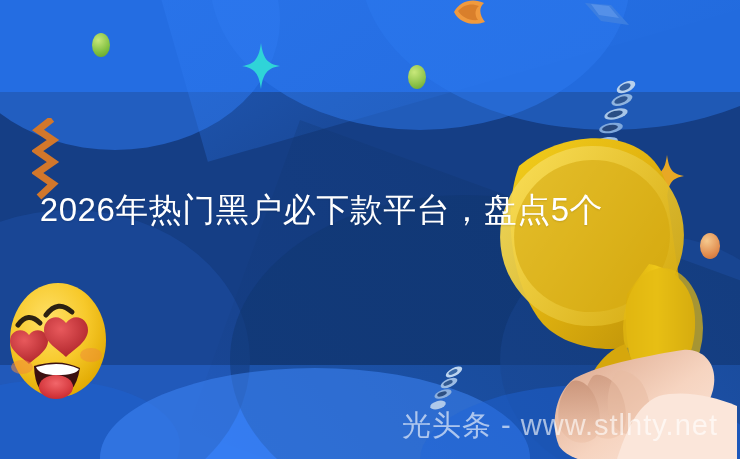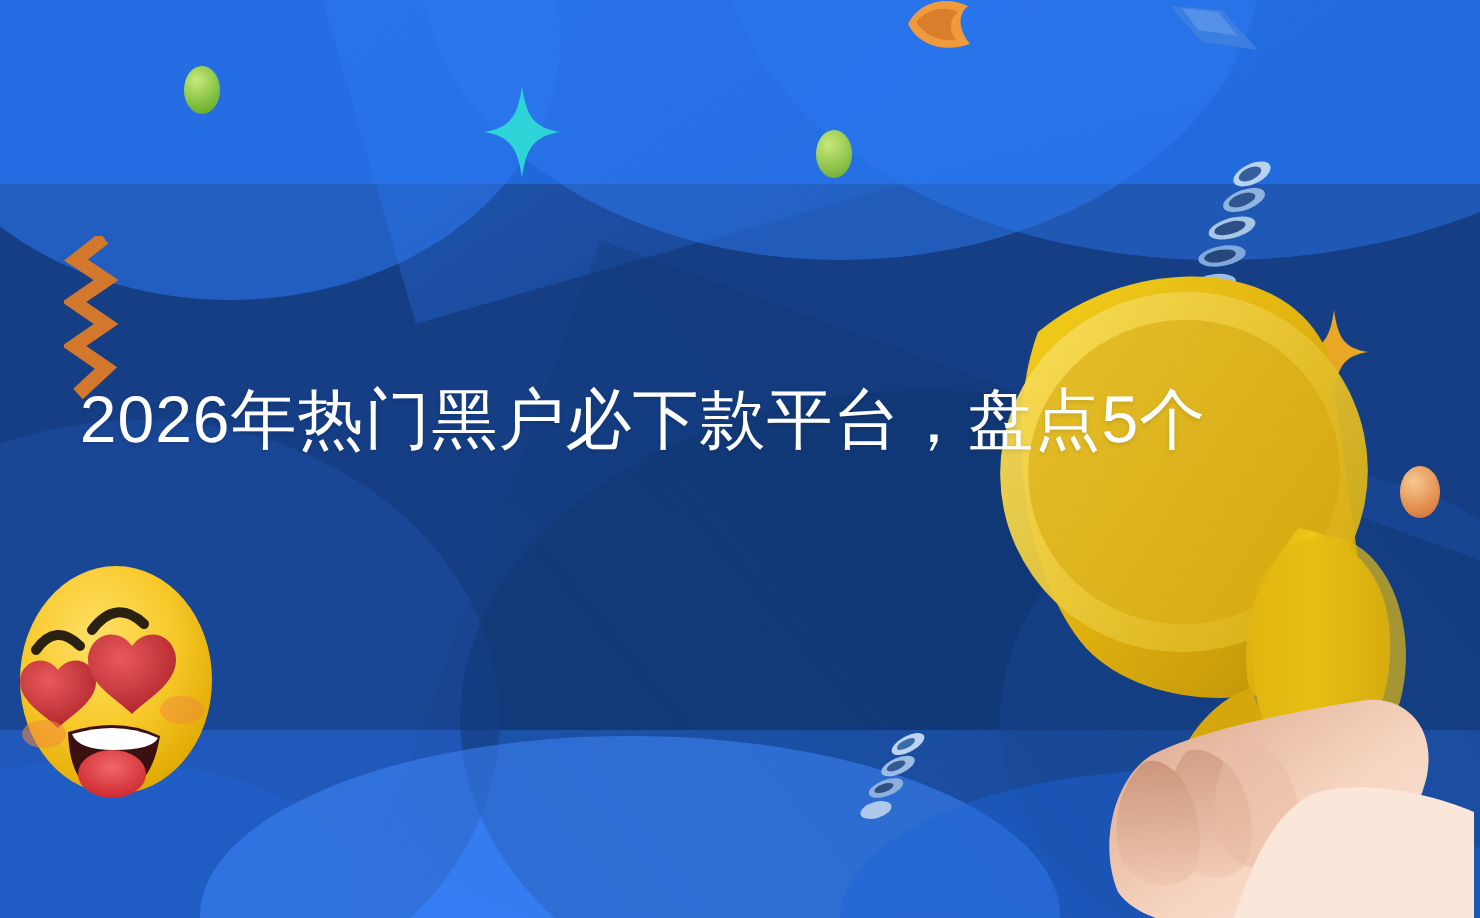--- a/index.html
+++ b/index.html
@@ -336,6 +336,7 @@
     <span class="title-line">2026年热门黑户必下款平台，盘点5个</span>
   </div>
 
+  <div class="watermark">光头条 - www.stlhty.net</div>
 
 </div>
 

